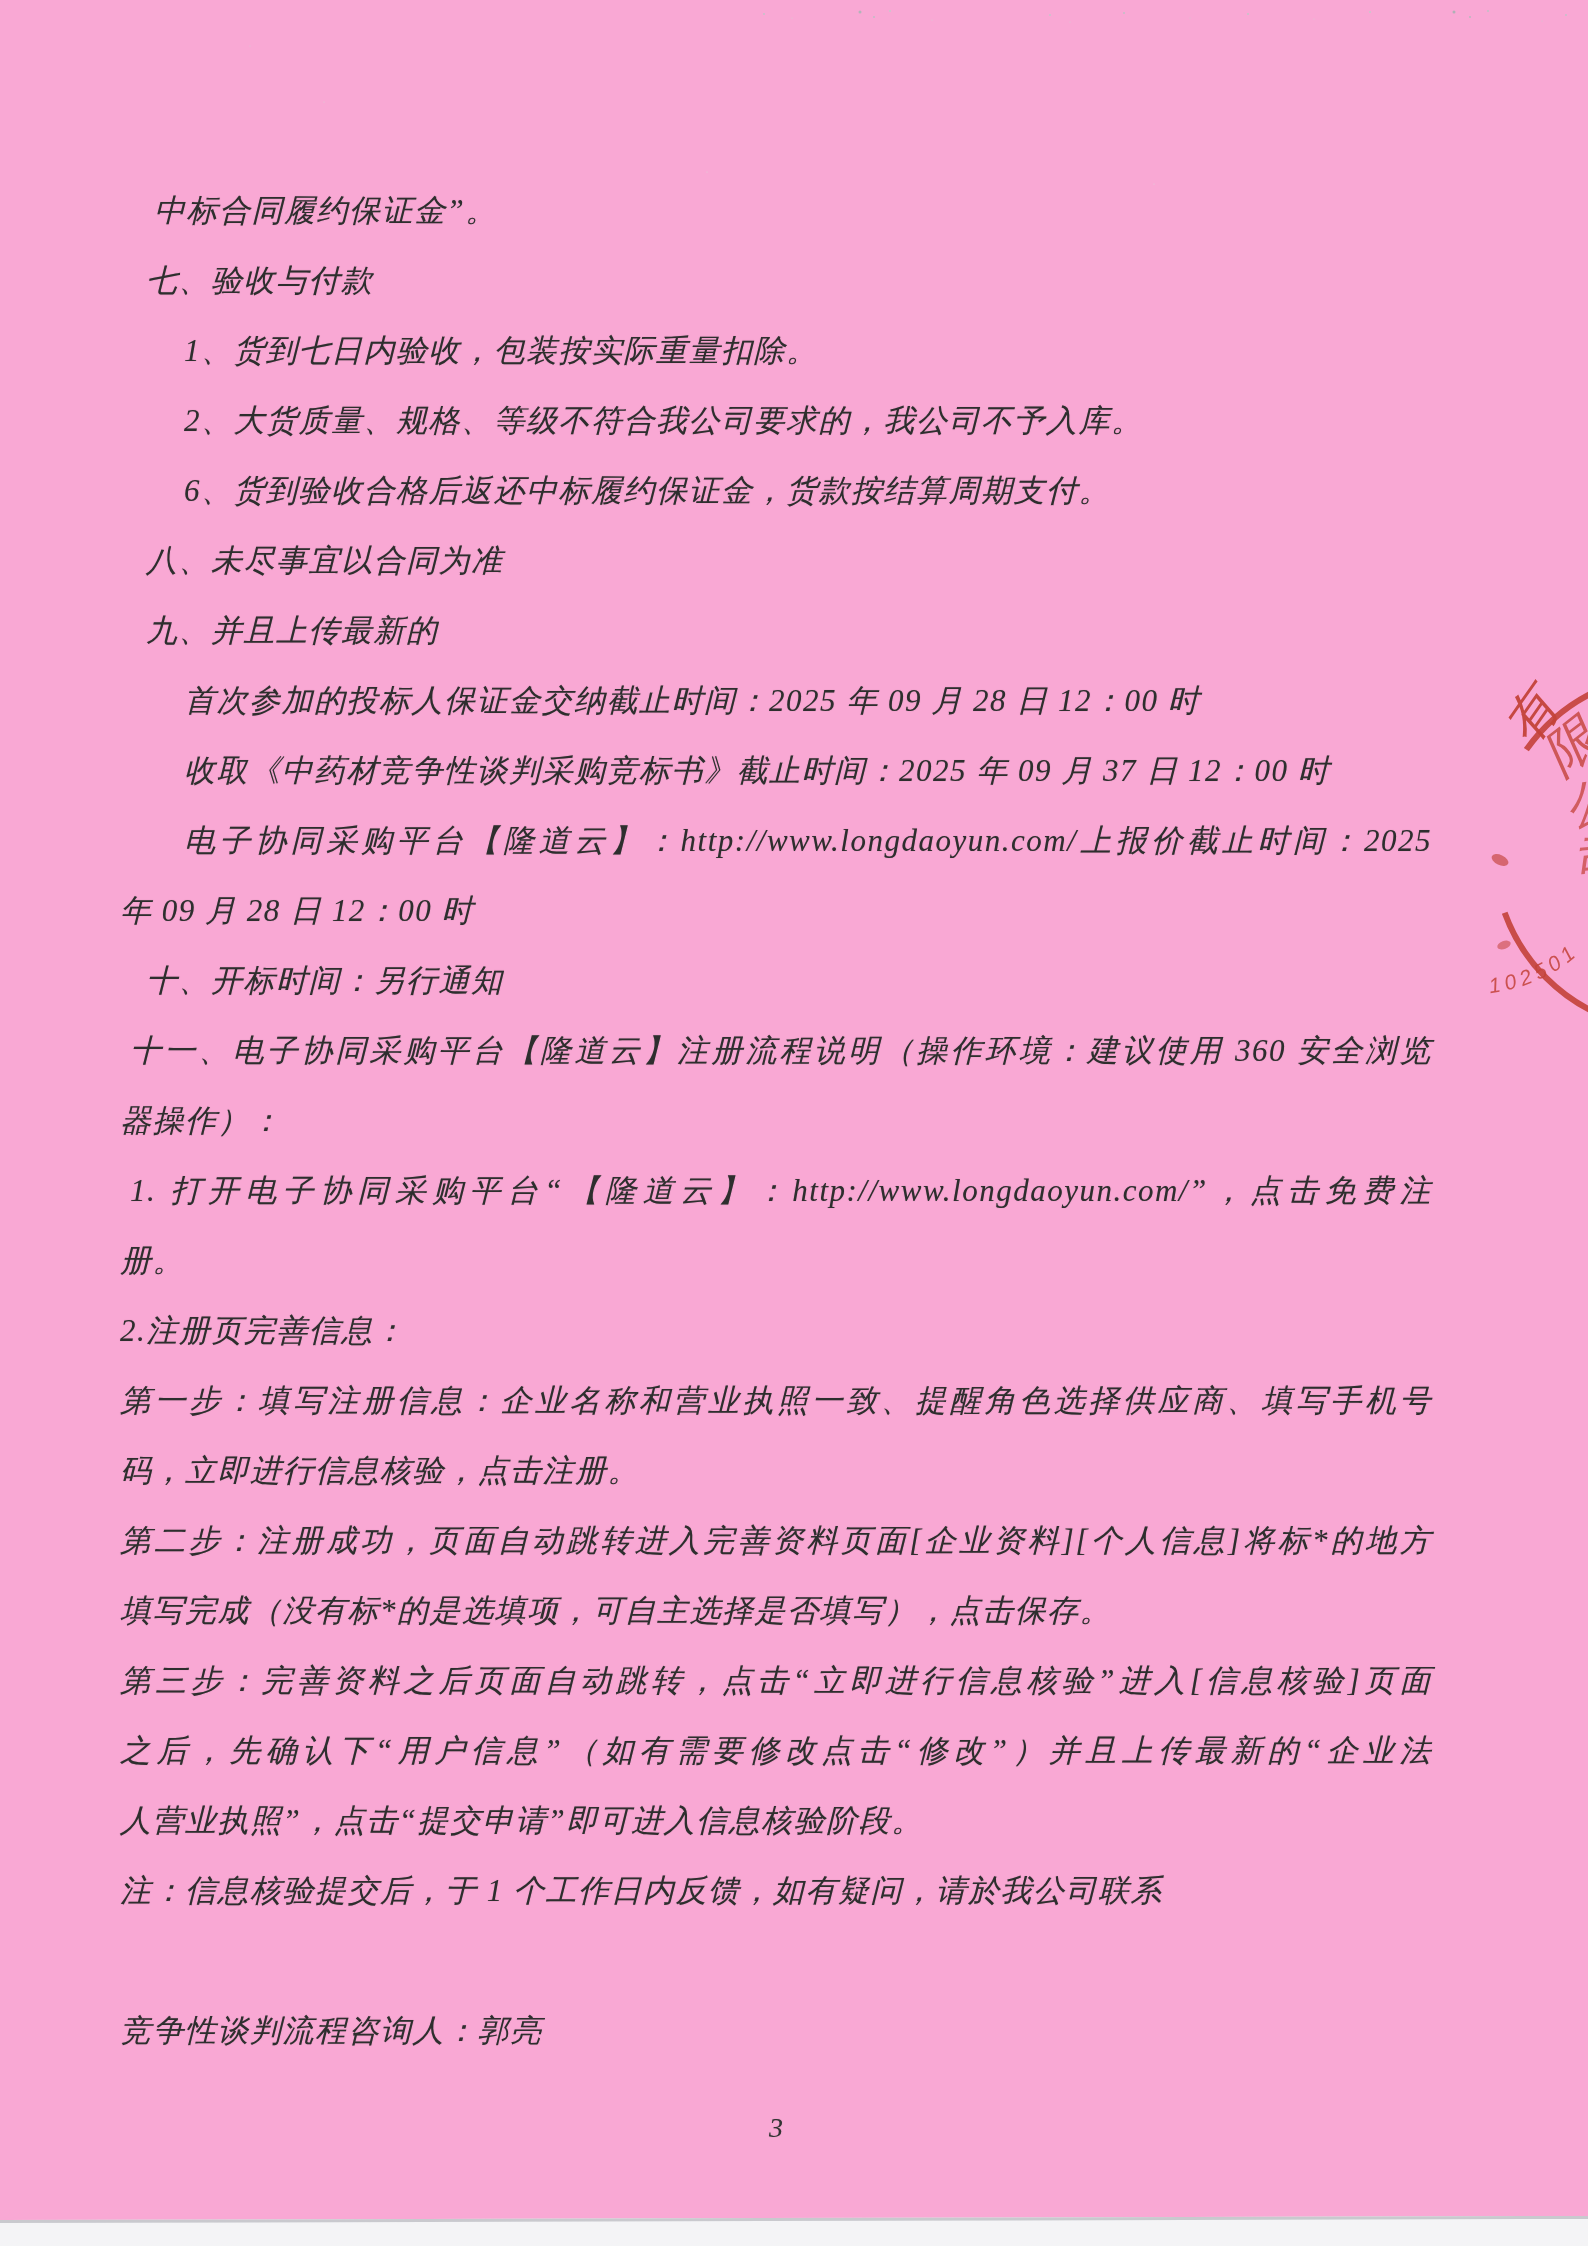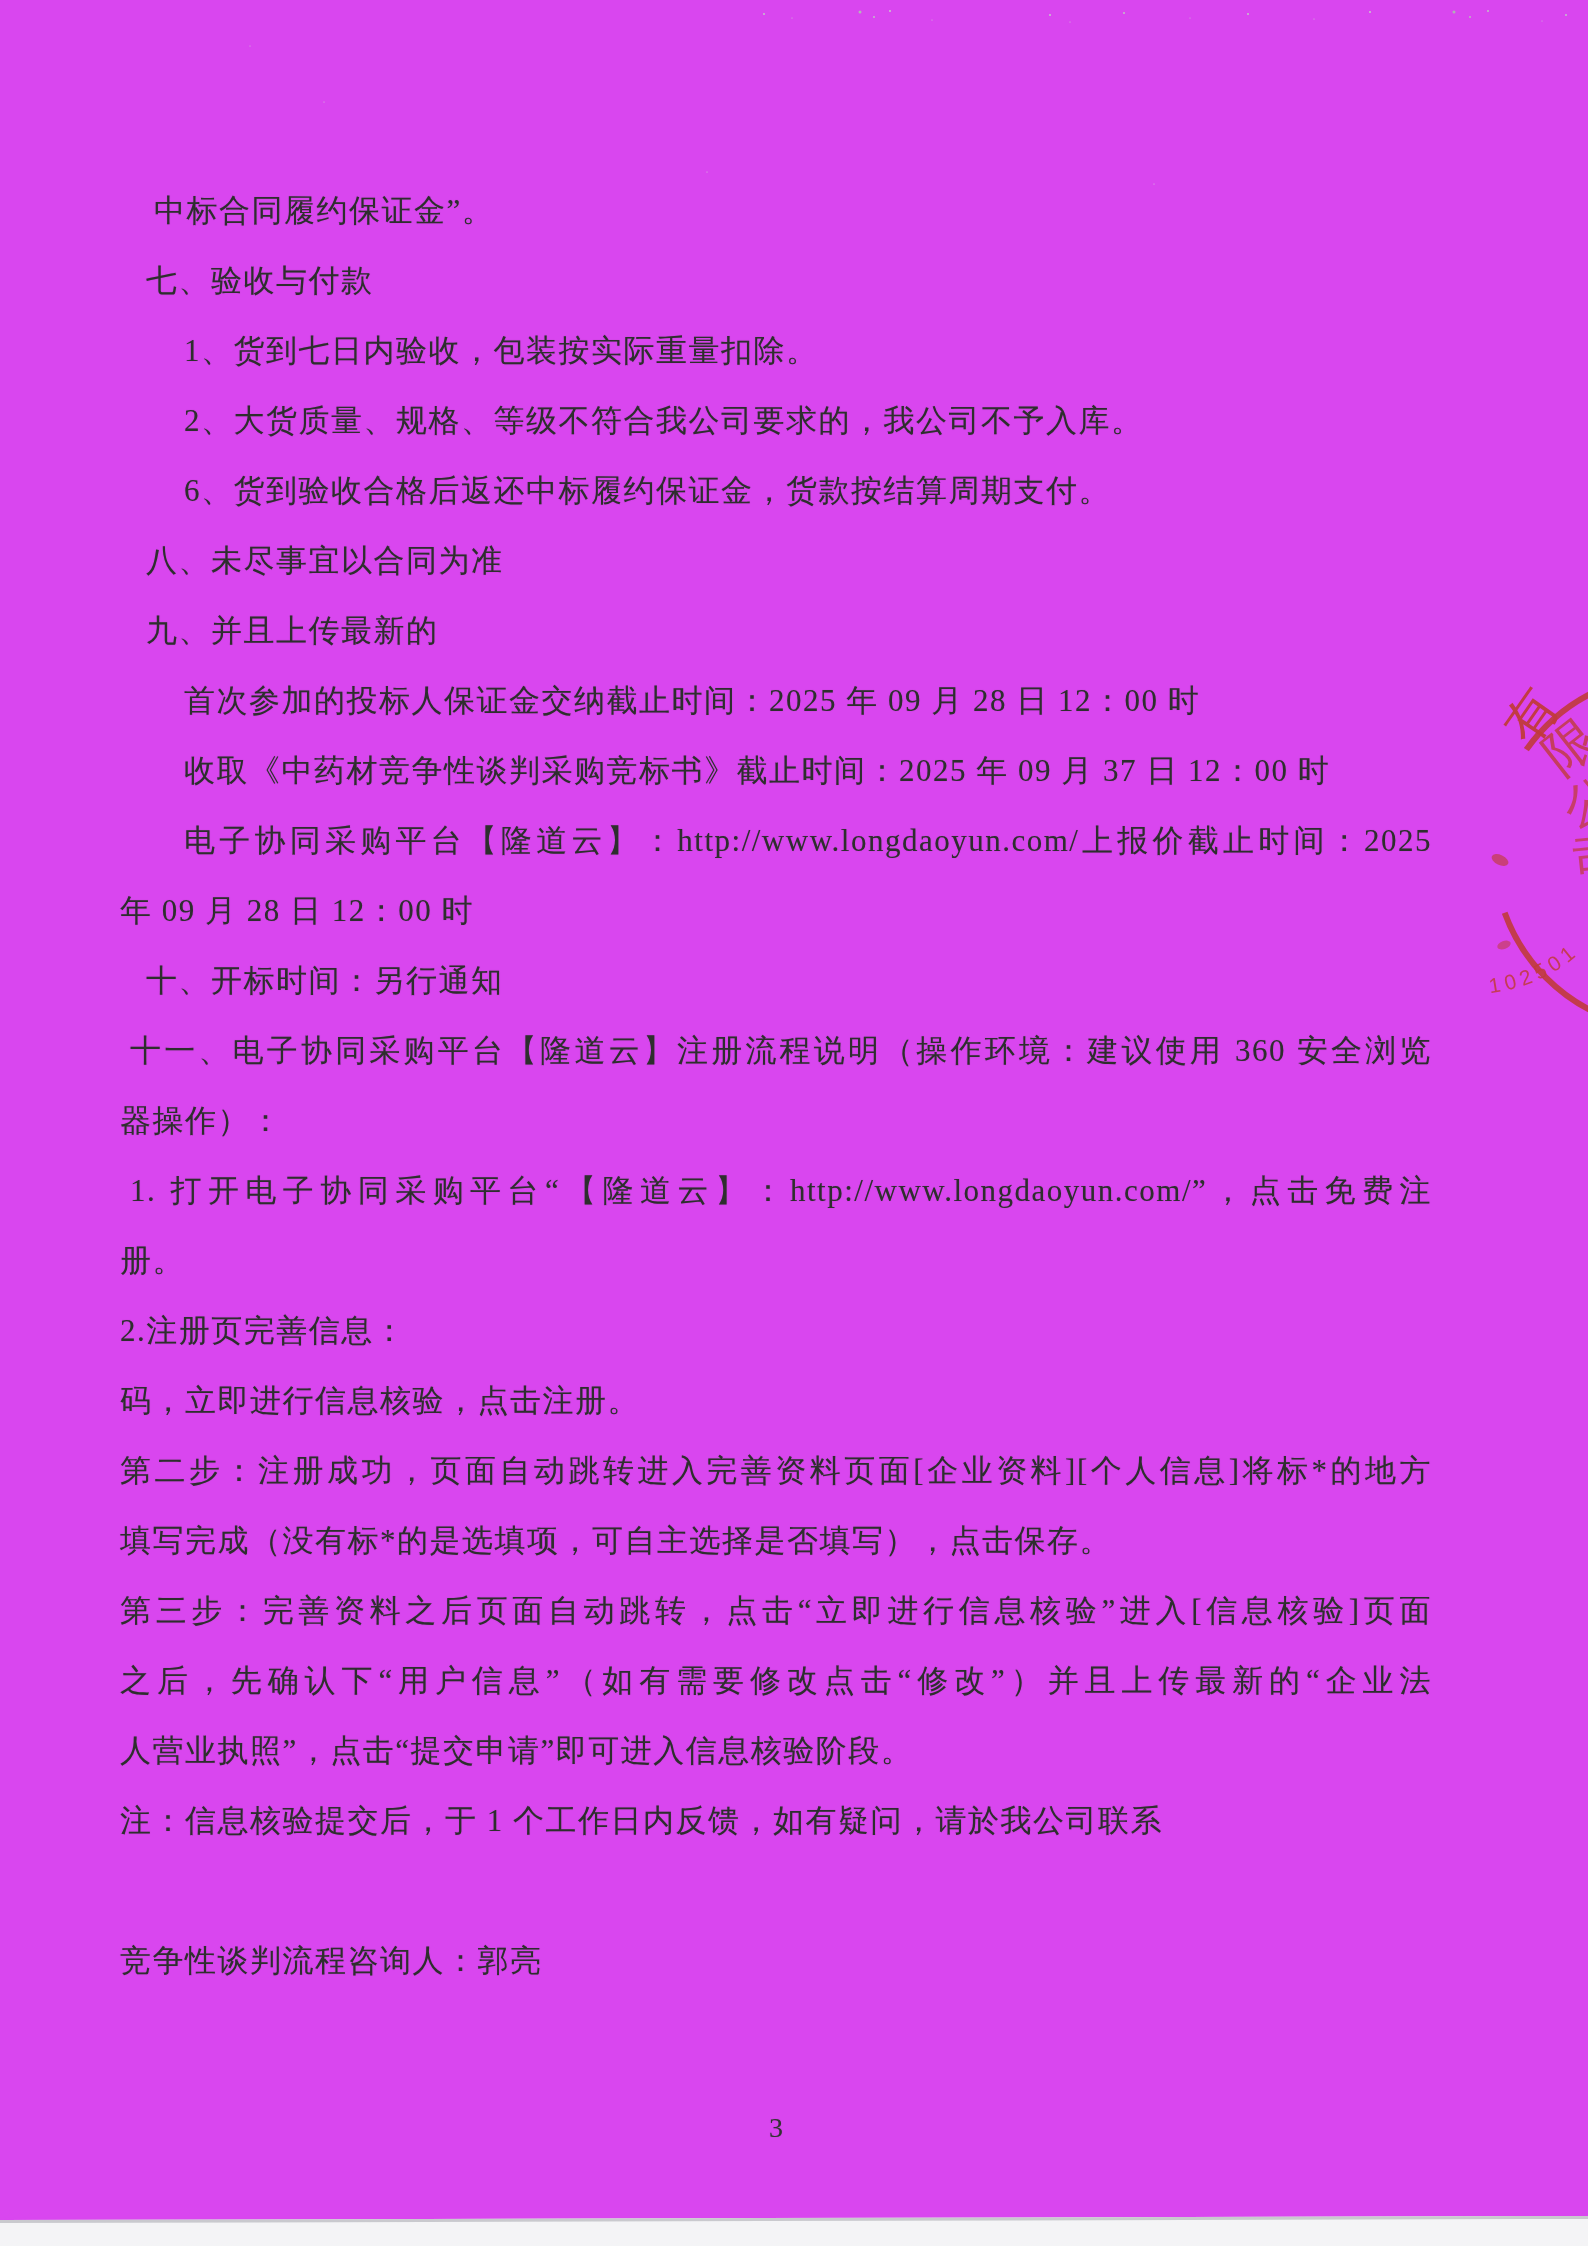--- a/index.html
+++ b/index.html
@@ -6,10 +6,11 @@
   .page{
     position:relative;
     width:1588px;height:2246px;
-    background:#d946ef;
+    background:#f9a8d4;
     overflow:hidden;
     font-family:"Liberation Serif","DejaVu Serif",serif;
     color:#2e2e2e;
+    font-style:italic;
   }
   .content{
     position:absolute;left:120px;top:176px;width:1312px;

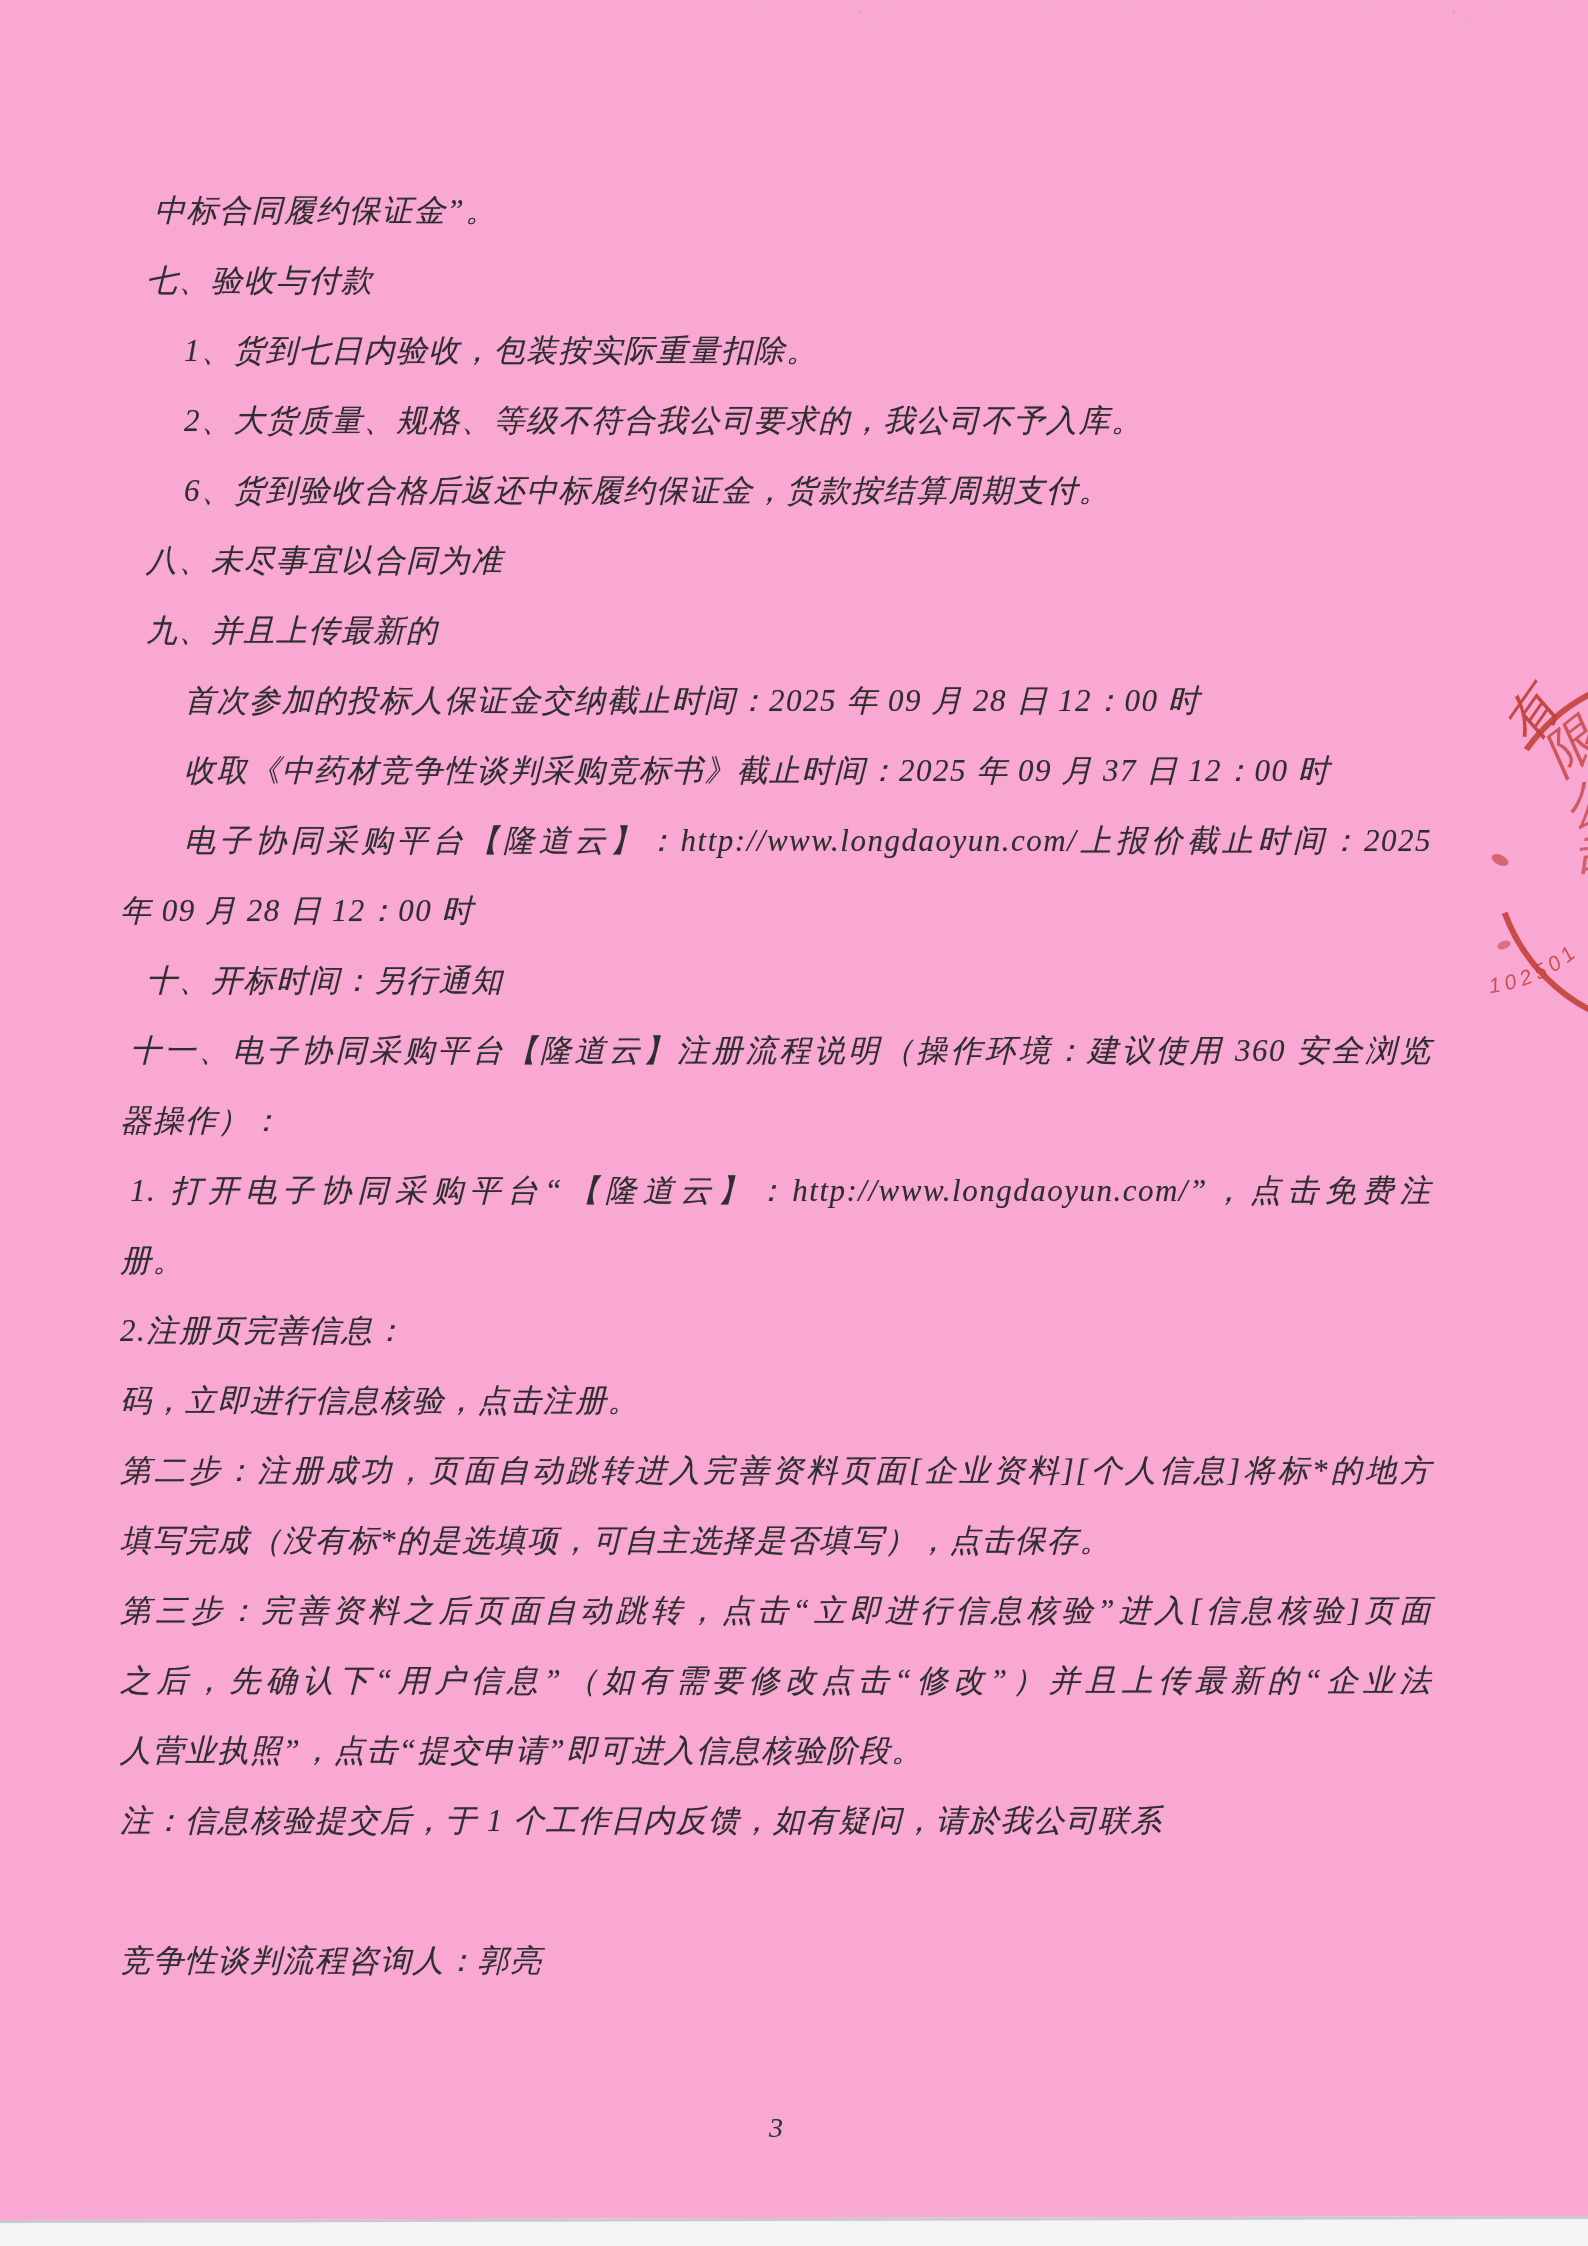--- a/index.html
+++ b/index.html
@@ -97,6 +97,7 @@
       <div class="line n1-j">1. 打开电子协同采购平台“【隆道云】：http://www.longdaoyun.com/”，点击免费注</div>
       <div class="line b">册。</div>
       <div class="line b">2.注册页完善信息：</div>
+      <div class="line b-j">第一步：填写注册信息：企业名称和营业执照一致、提醒角色选择供应商、填写手机号</div>
       <div class="line b">码，立即进行信息核验，点击注册。</div>
       <div class="line b-j">第二步：注册成功，页面自动跳转进入完善资料页面[企业资料][个人信息]将标*的地方</div>
       <div class="line b">填写完成（没有标*的是选填项，可自主选择是否填写），点击保存。</div>

